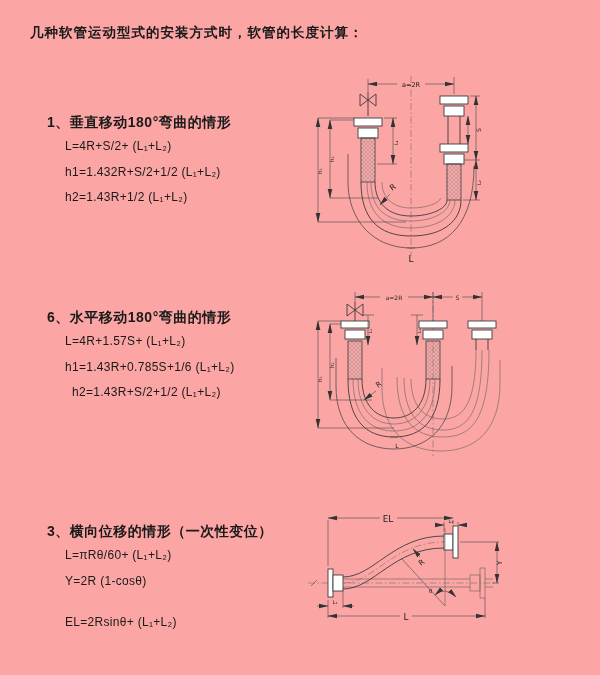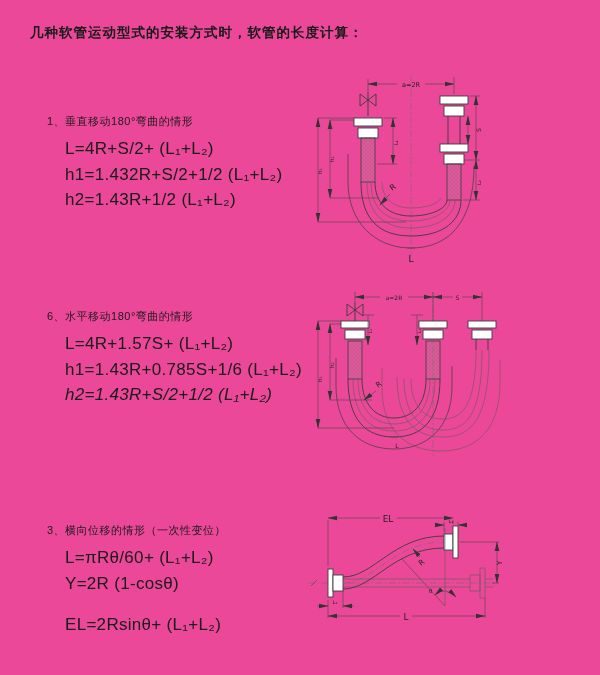--- a/index.html
+++ b/index.html
@@ -3,7 +3,7 @@
 <meta charset="utf-8">
 <style>
   html,body{margin:0;padding:0;background:#fff;}
-  .page{position:relative;width:600px;height:675px;background:#ec4899;overflow:hidden;
+  .page{position:relative;width:600px;height:675px;background:#fca5a5;overflow:hidden;
         font-family:"Liberation Sans","DejaVu Sans",sans-serif;color:#1a1a1a;}
   .title{position:absolute;left:30px;top:24px;font-size:13.5px;font-weight:bold;letter-spacing:1px;}
   .heading{position:absolute;font-size:11px;font-weight:normal;letter-spacing:.5px;}

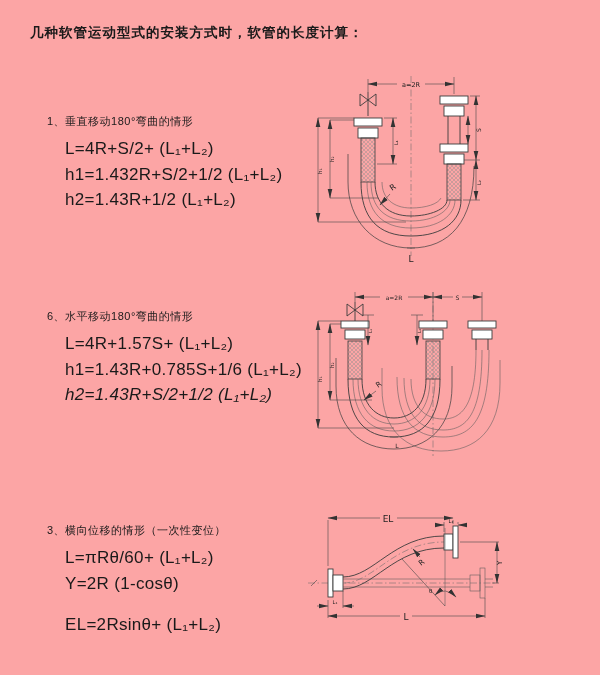--- a/index.html
+++ b/index.html
@@ -6,7 +6,7 @@
   .page{position:relative;width:600px;height:675px;background:#fca5a5;overflow:hidden;
         font-family:"Liberation Sans","DejaVu Sans",sans-serif;color:#1a1a1a;}
   .title{position:absolute;left:30px;top:24px;font-size:13.5px;font-weight:bold;letter-spacing:1px;}
-  .heading{position:absolute;font-size:11px;font-weight:normal;letter-spacing:.5px;}
+  .heading{position:absolute;font-size:14px;font-weight:bold;letter-spacing:.5px;}
   .formula{position:absolute;font-size:17px;letter-spacing:.3px;}
   svg{position:absolute;}
   svg text{font-family:"DejaVu Sans","Liberation Sans",sans-serif;fill:#222;}

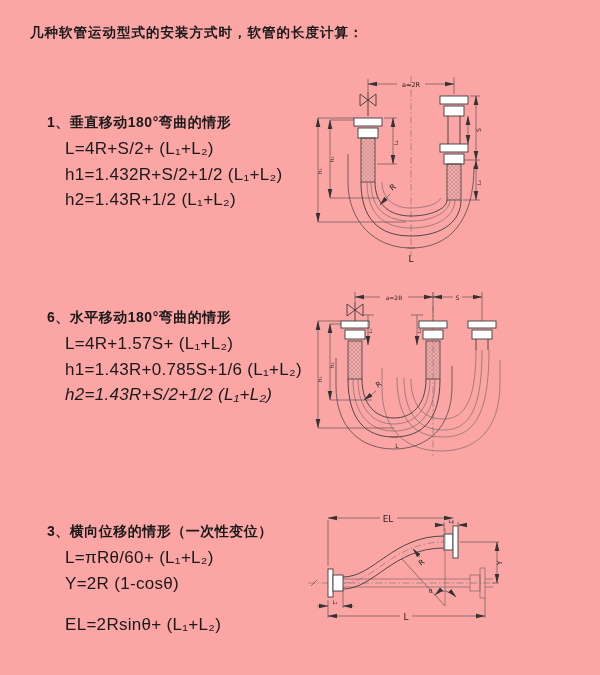--- a/index.html
+++ b/index.html
@@ -7,7 +7,7 @@
         font-family:"Liberation Sans","DejaVu Sans",sans-serif;color:#1a1a1a;}
   .title{position:absolute;left:30px;top:24px;font-size:13.5px;font-weight:bold;letter-spacing:1px;}
   .heading{position:absolute;font-size:14px;font-weight:bold;letter-spacing:.5px;}
-  .formula{position:absolute;font-size:17px;letter-spacing:.3px;}
+  .formula{position:absolute;font-size:12px;letter-spacing:.3px;}
   svg{position:absolute;}
   svg text{font-family:"DejaVu Sans","Liberation Sans",sans-serif;fill:#222;}
   .dl{stroke:#474747;stroke-width:.6;fill:none;}

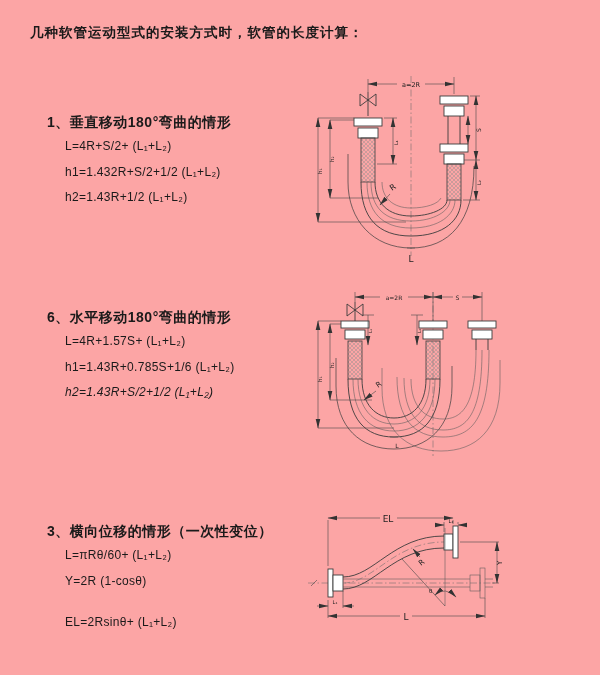--- a/index.html
+++ b/index.html
@@ -32,7 +32,7 @@
   <div class="heading" style="left:47px;top:309px;">6、水平移动180°弯曲的情形</div>
   <div class="formula" style="left:65px;top:334px;">L=4R+1.57S+ (L₁+L₂)</div>
   <div class="formula" style="left:65px;top:360px;">h1=1.43R+0.785S+1/6 (L₁+L₂)</div>
-  <div class="formula" style="left:65px;top:385px;font-style:italic;">h2=1.43R+S/2+1/2 (L₁+L₂)</div>
+  <div class="formula" style="left:72px;top:385px;">h2=1.43R+S/2+1/2 (L₁+L₂)</div>
 
   <div class="heading" style="left:47px;top:523px;">3、横向位移的情形（一次性变位）</div>
   <div class="formula" style="left:65px;top:548px;">L=πRθ/60+ (L₁+L₂)</div>

